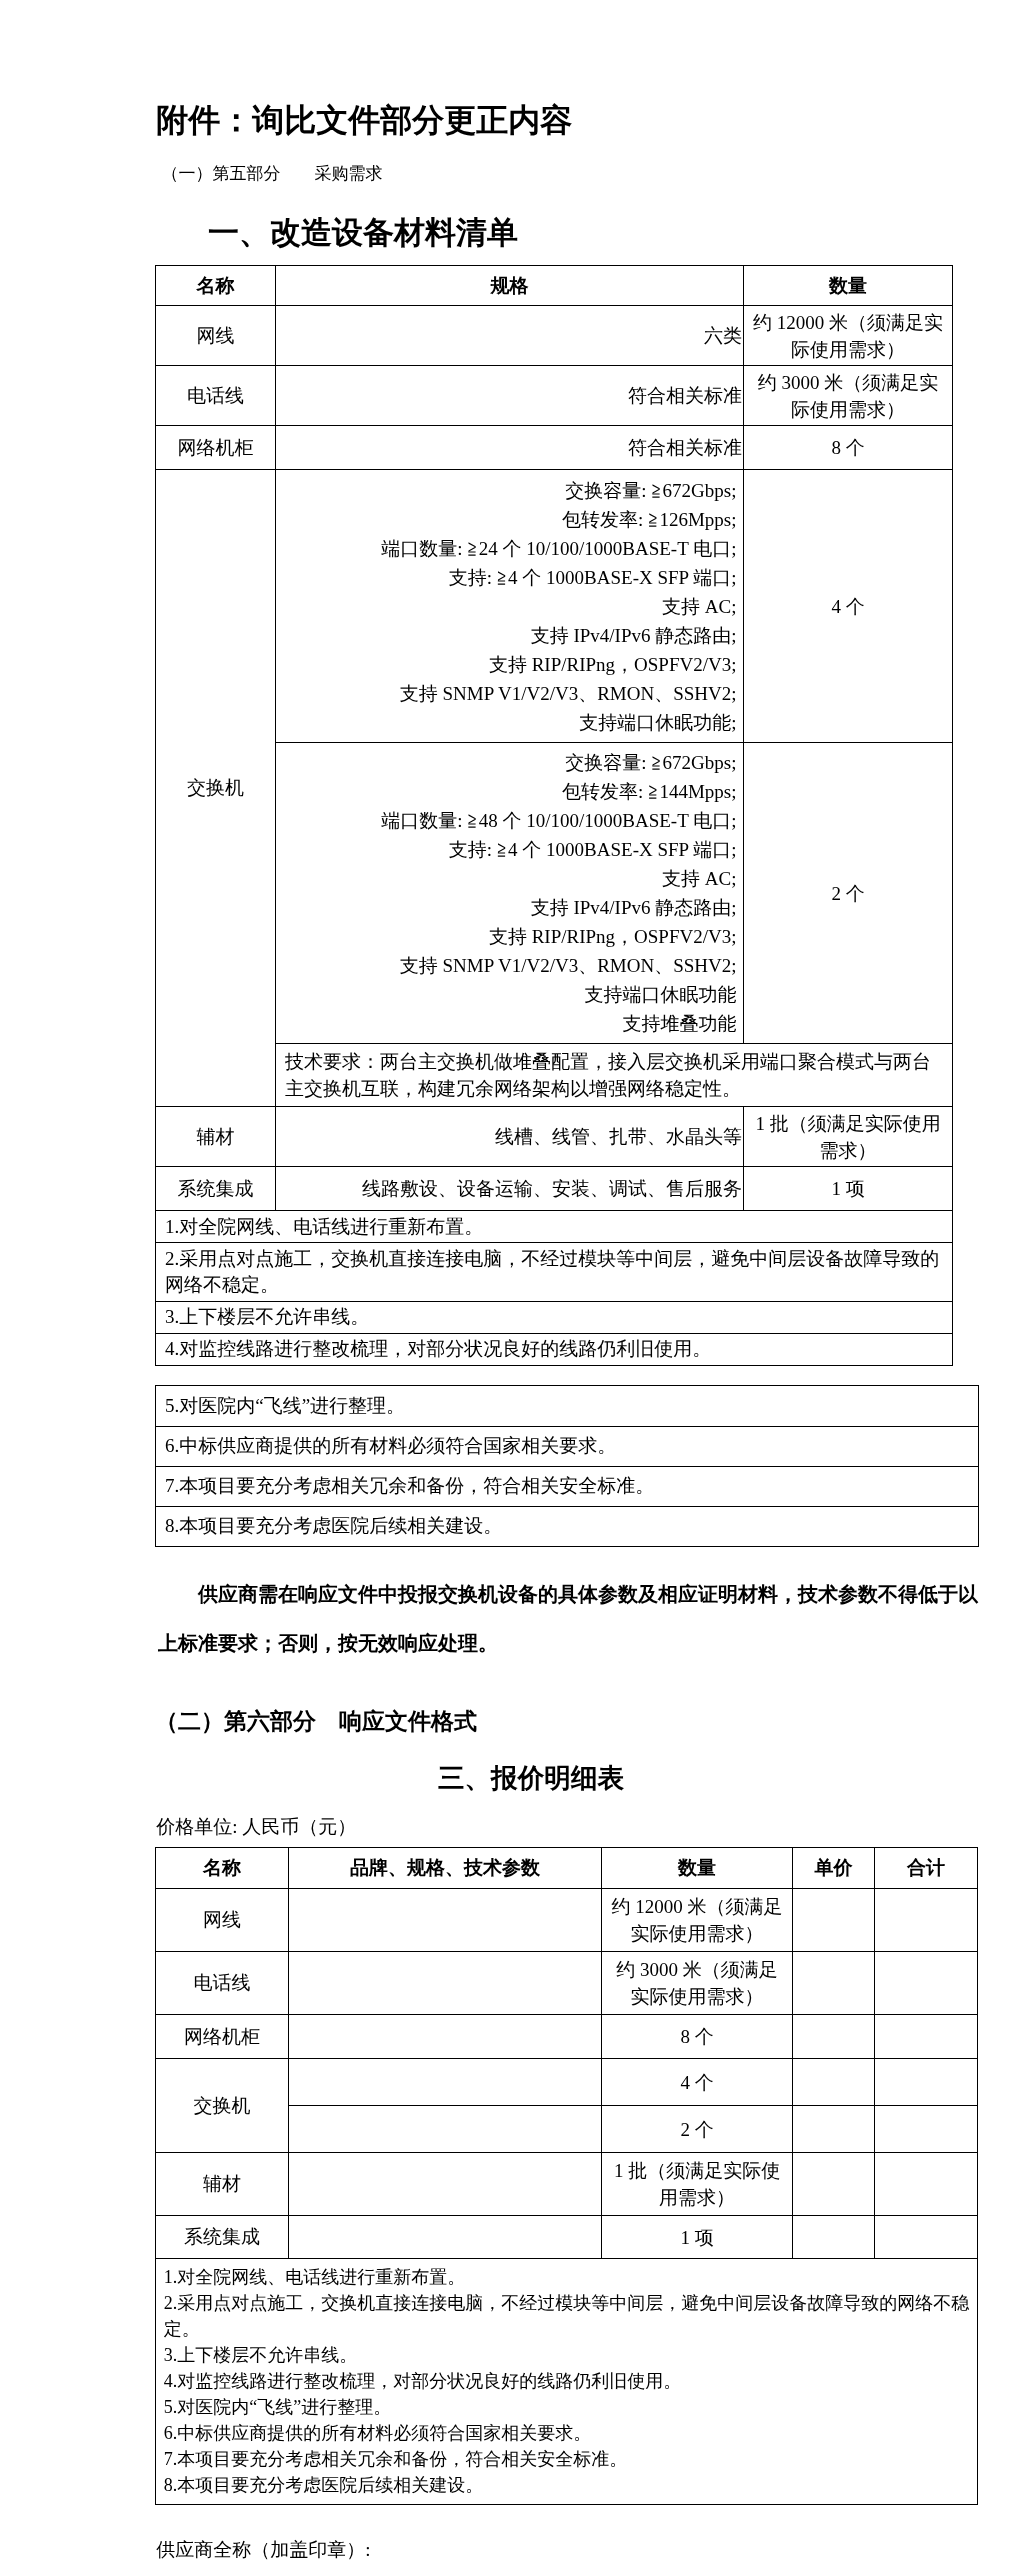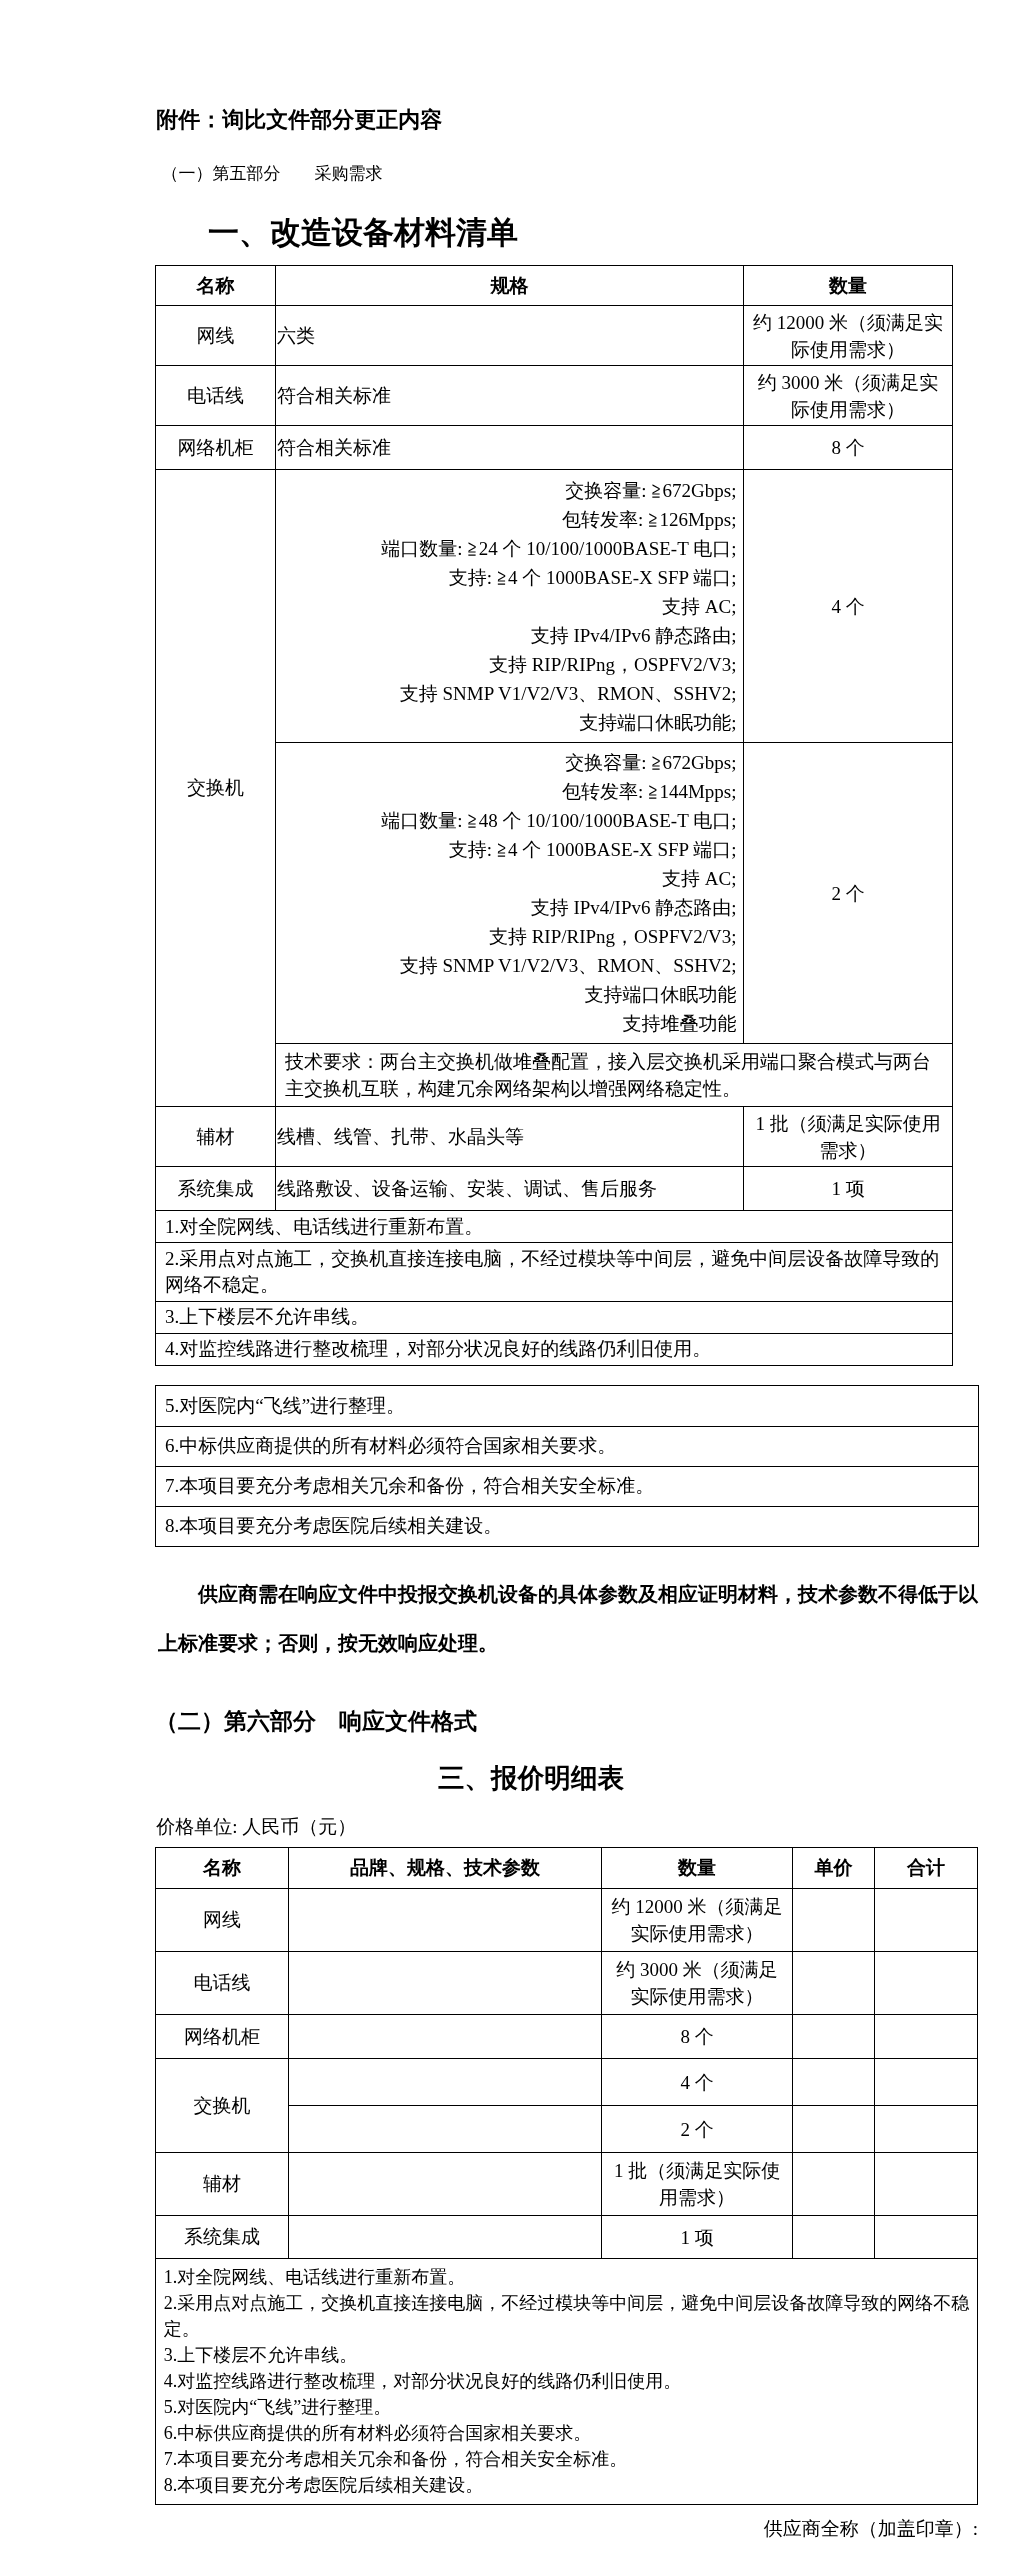--- a/index.html
+++ b/index.html
@@ -17,7 +17,7 @@
     box-sizing:content-box;
   }
   .h1{
-    font-size:22px;font-weight:700;line-height:32px;margin:0 0 22px 1.3px;
+    font-size:32px;font-weight:700;line-height:32px;margin:0 0 22px 1.3px;
   }
   .h2{
     font-size:17px;font-weight:400;line-height:32px;margin:0 0 24.6px 6.5px;

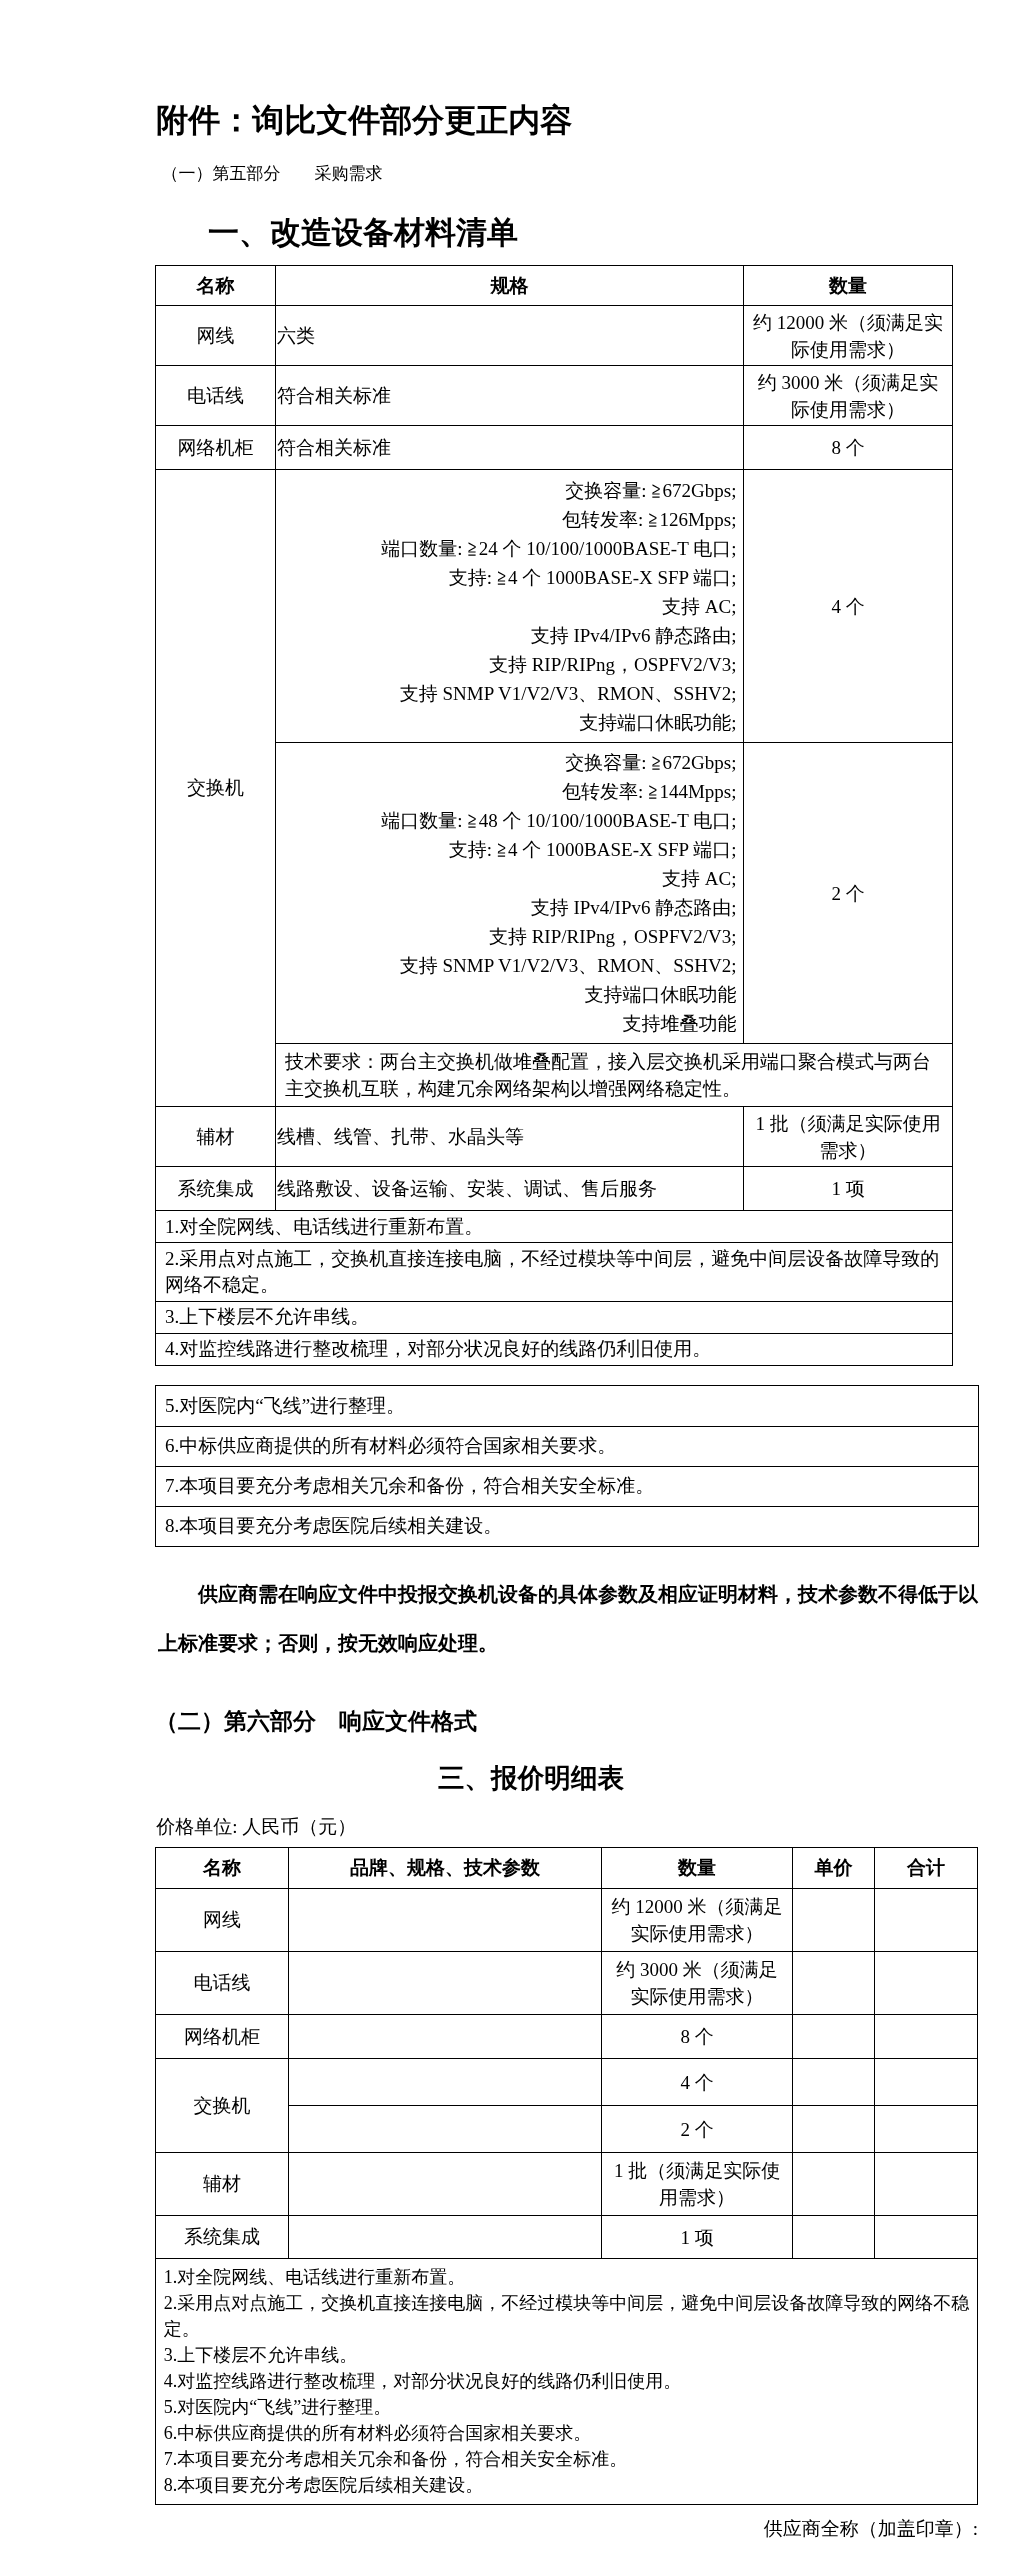--- a/index.html
+++ b/index.html
@@ -39,7 +39,7 @@
   }
   .t1 th,.t3 th{font-weight:700;text-align:center;}
   .t1 .c-name{text-align:center;}
-  .t1 .c-spec{text-align:left;}
+  .t1 .c-spec{text-align:right;}
   .t1 .c-qty{text-align:center;line-height:27px;padding:2.6px 5.2px;}
   .spec-block{
     text-align:left;

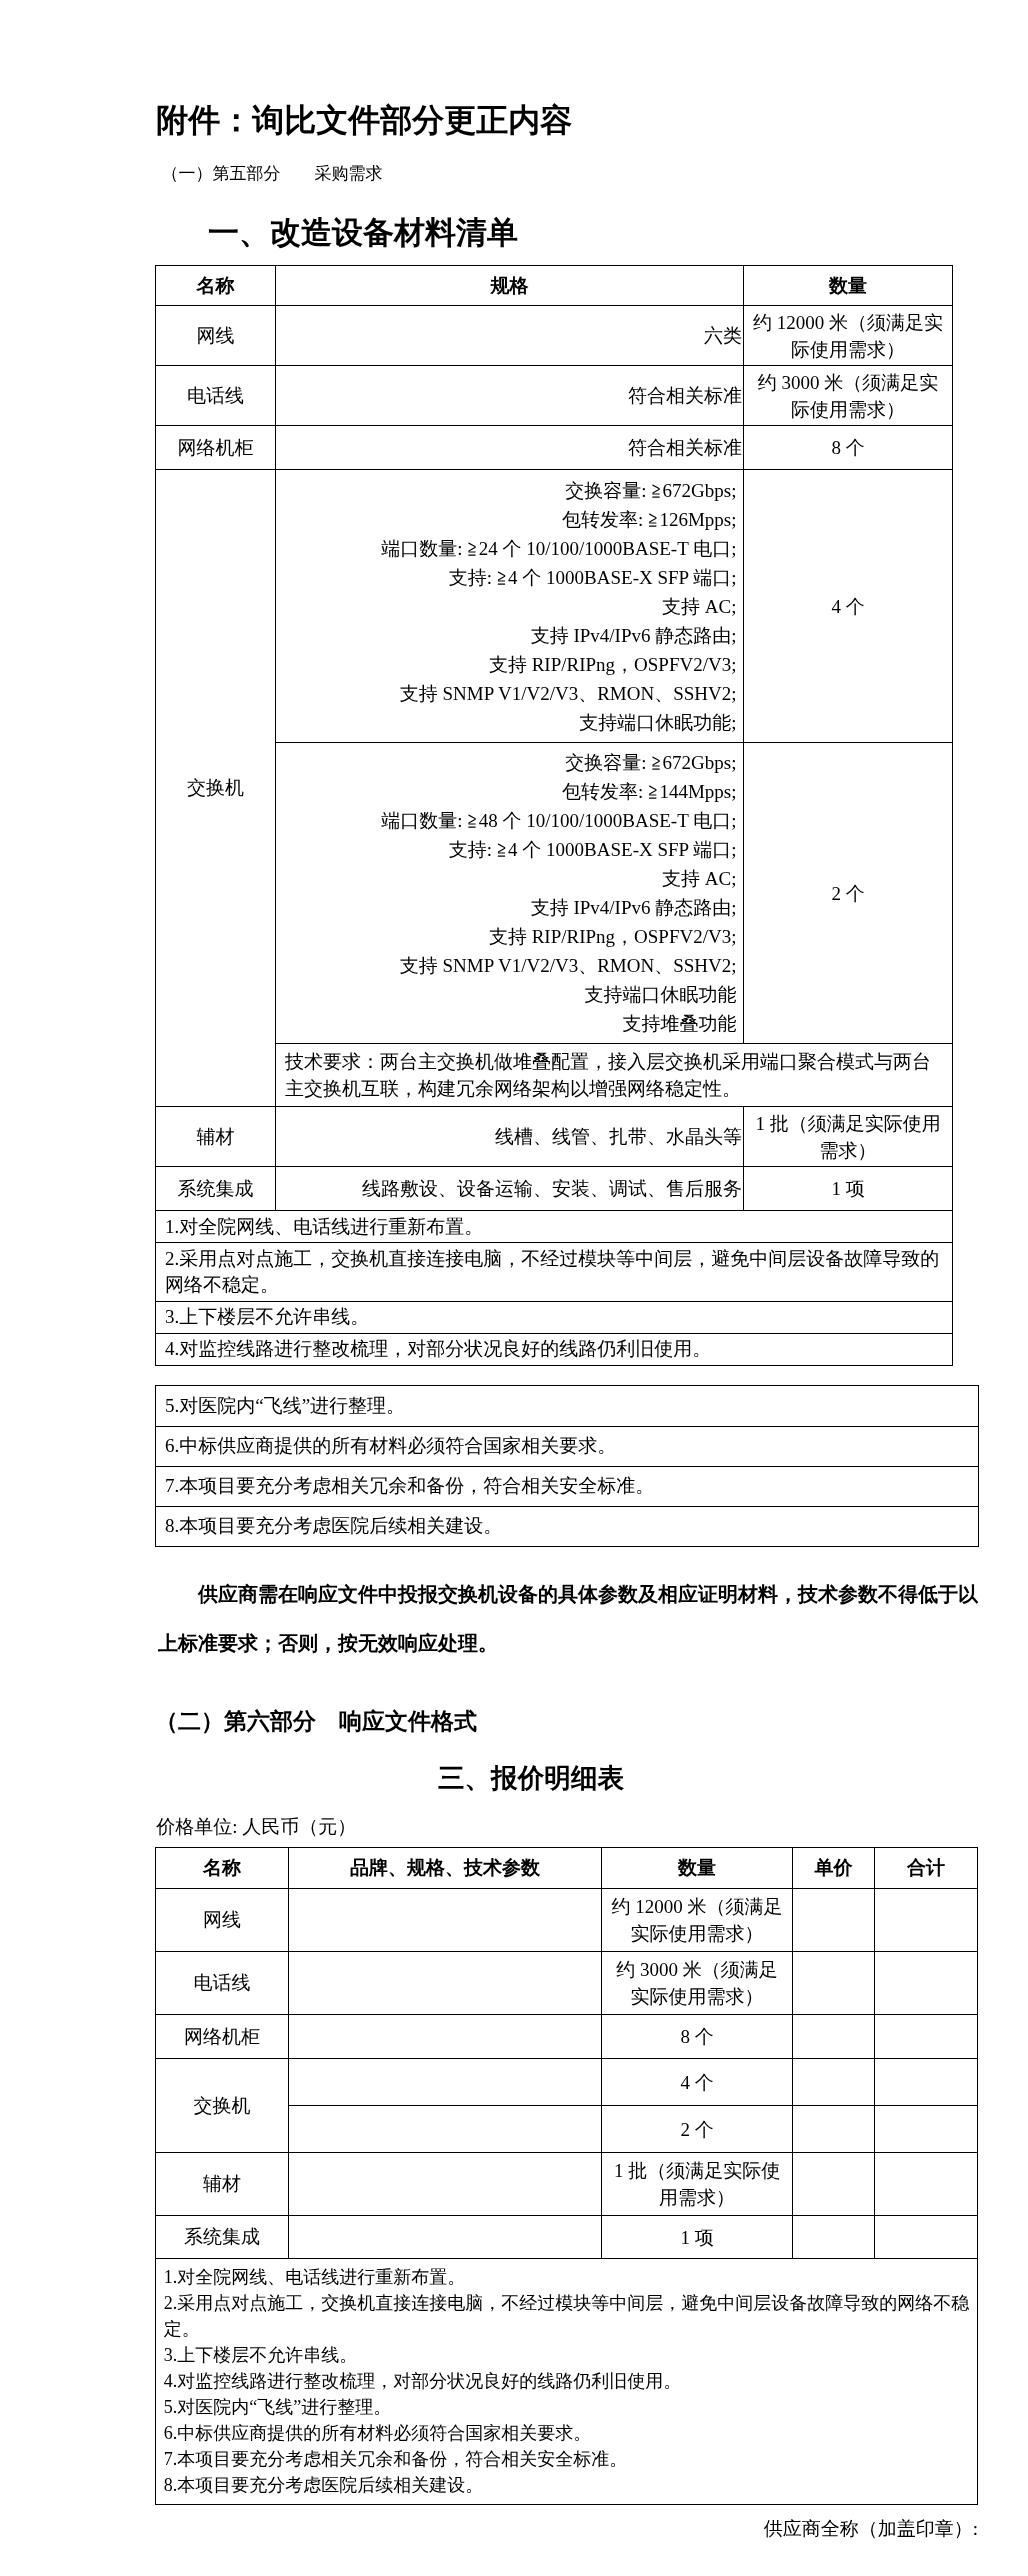--- a/index.html
+++ b/index.html
@@ -89,7 +89,7 @@
     vertical-align:top;
   }
   .t3 .notes-cell .line{line-height:26px;font-size:18px;}
-  .footer{margin-top:11px;margin-left:1.3px;text-align:right;}
+  .footer{margin-top:32px;margin-left:1.3px;}
   .footer .fline{
     font-size:19px;
     line-height:26px;

